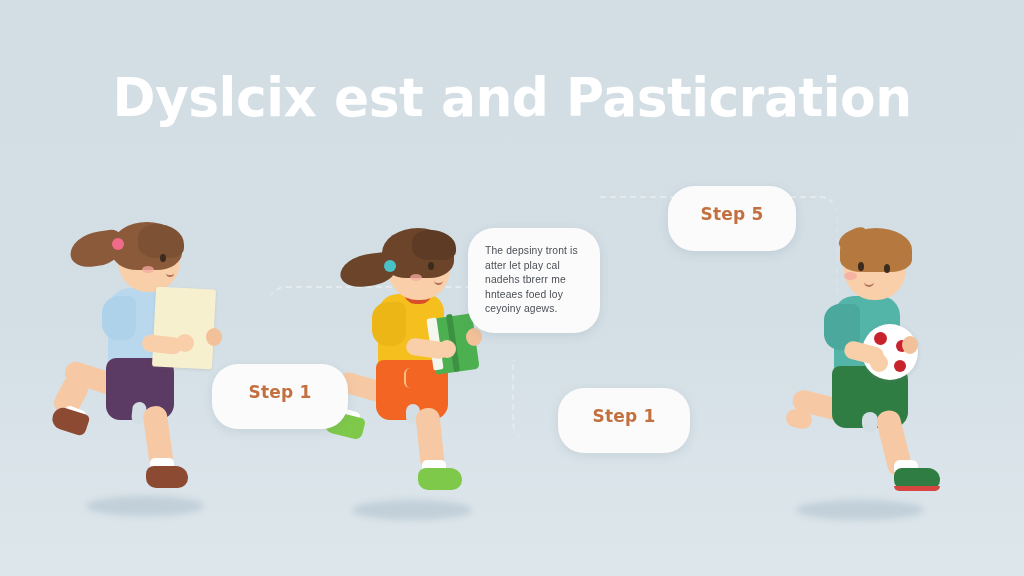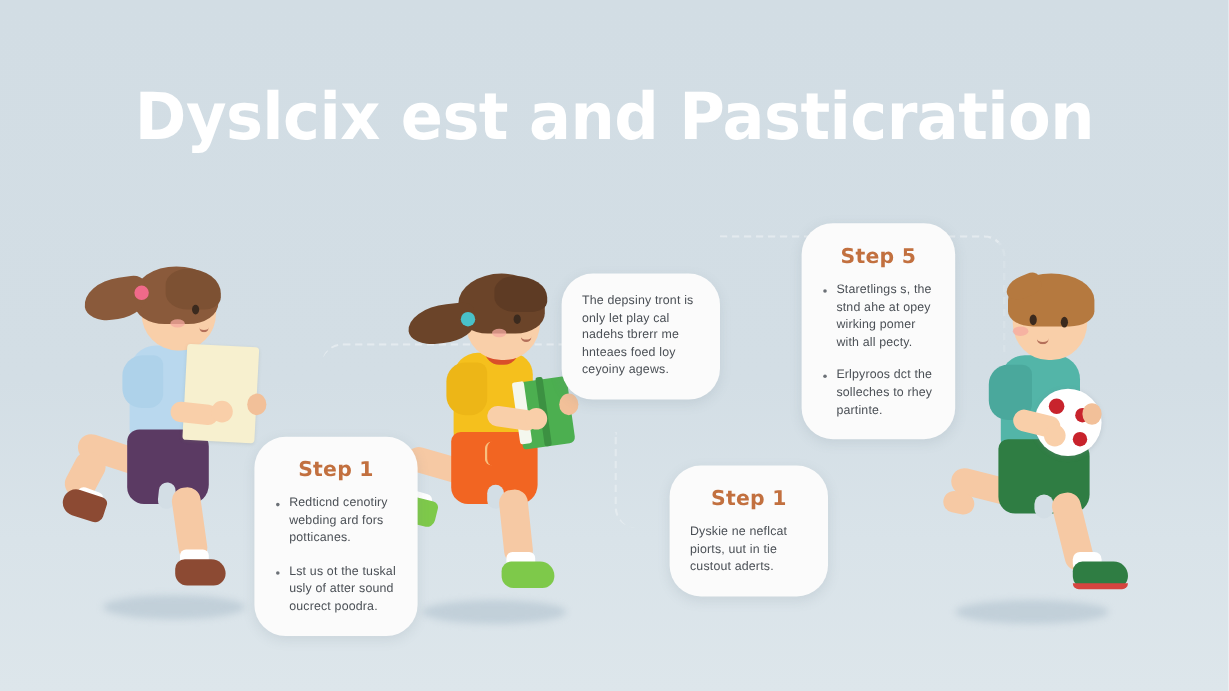--- a/index.html
+++ b/index.html
@@ -255,10 +255,6 @@
 
   <div class="card" id="card-step2">
     <div class="card-title">Step 5</div>
-    <ul class="bullets">
-      <li>Staretlings s, the stnd ahe at opey wirking pomer with all pecty.</li>
-      <li>Erlpyroos dct the solleches to rhey partinte.</li>
-    </ul>
   </div>
 
 </div>

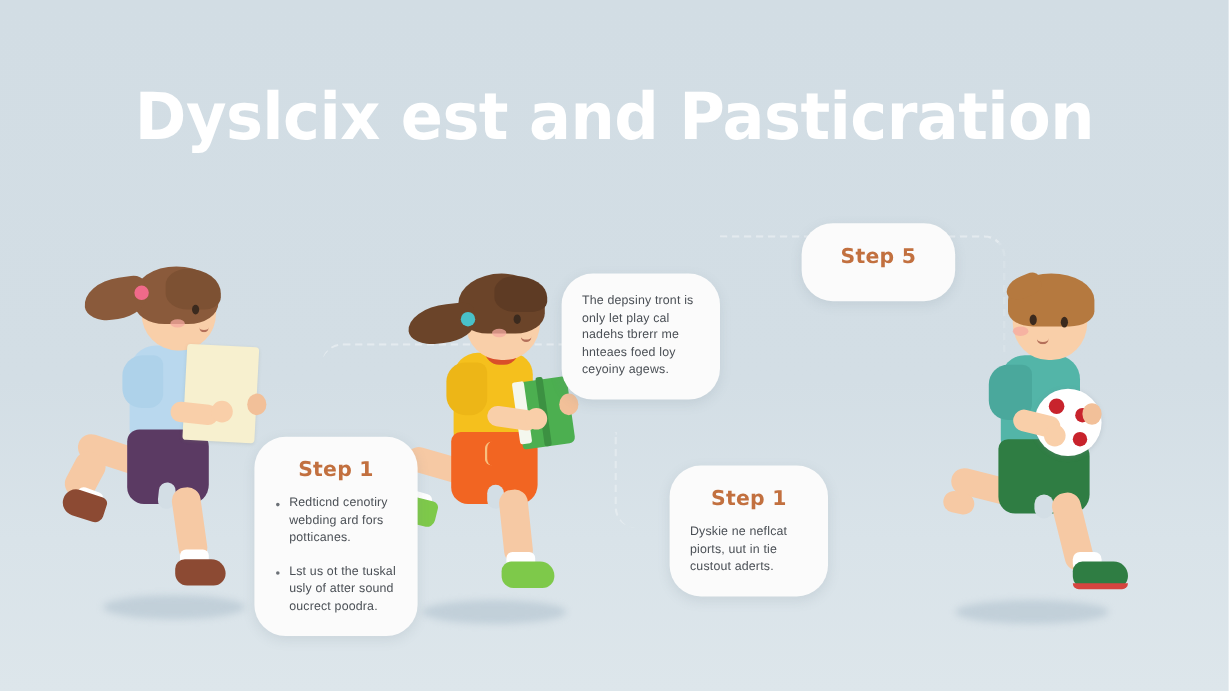--- a/index.html
+++ b/index.html
@@ -245,7 +245,7 @@
   </div>
 
   <div class="card" id="card-note">
-    <div class="plain-text">The depsiny tront is only let play cal nadehs tbrerr me hnteaes foed loy ceyoiny agews.</div>
+    <div class="plain-text">The depsiny tront is atter let play cal nadehs tbrerr me hnteaes foed loy ceyoiny agews.</div>
   </div>
 
   <div class="card" id="card-step1b">

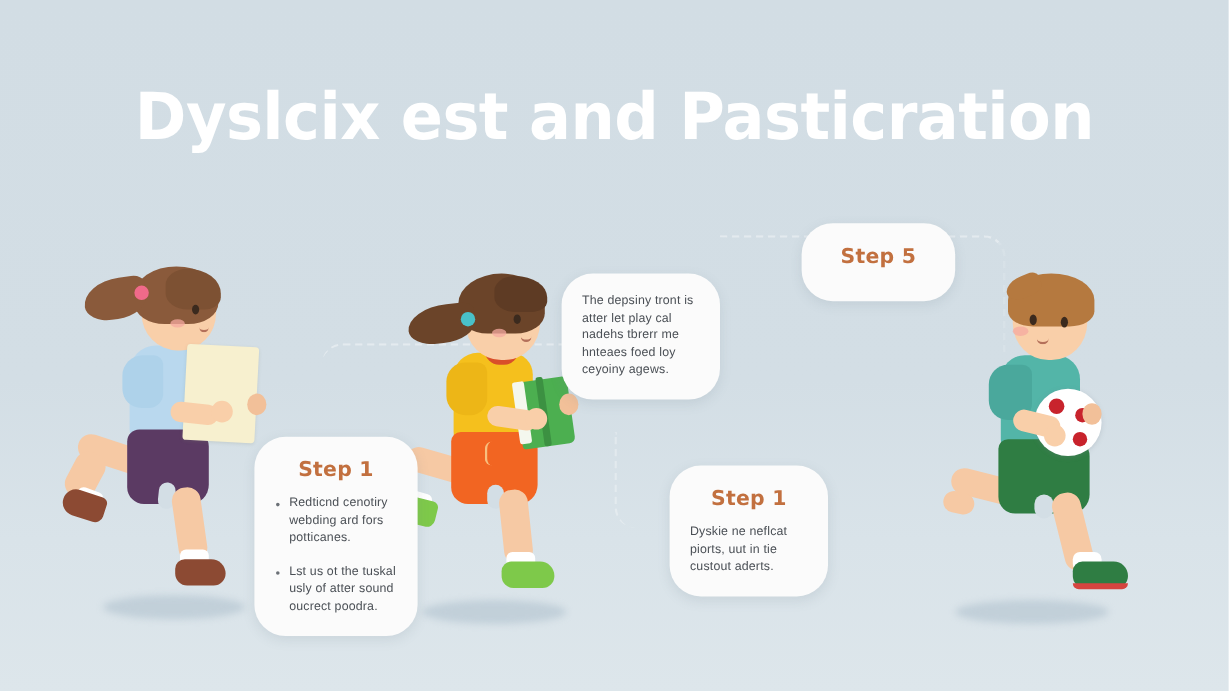--- a/index.html
+++ b/index.html
@@ -238,10 +238,6 @@
 
   <div class="card" id="card-step1">
     <div class="card-title">Step 1</div>
-    <ul class="bullets">
-      <li>Redticnd cenotiry webding ard fors potticanes.</li>
-      <li>Lst us ot the tuskal usly of atter sound oucrect poodra.</li>
-    </ul>
   </div>
 
   <div class="card" id="card-note">

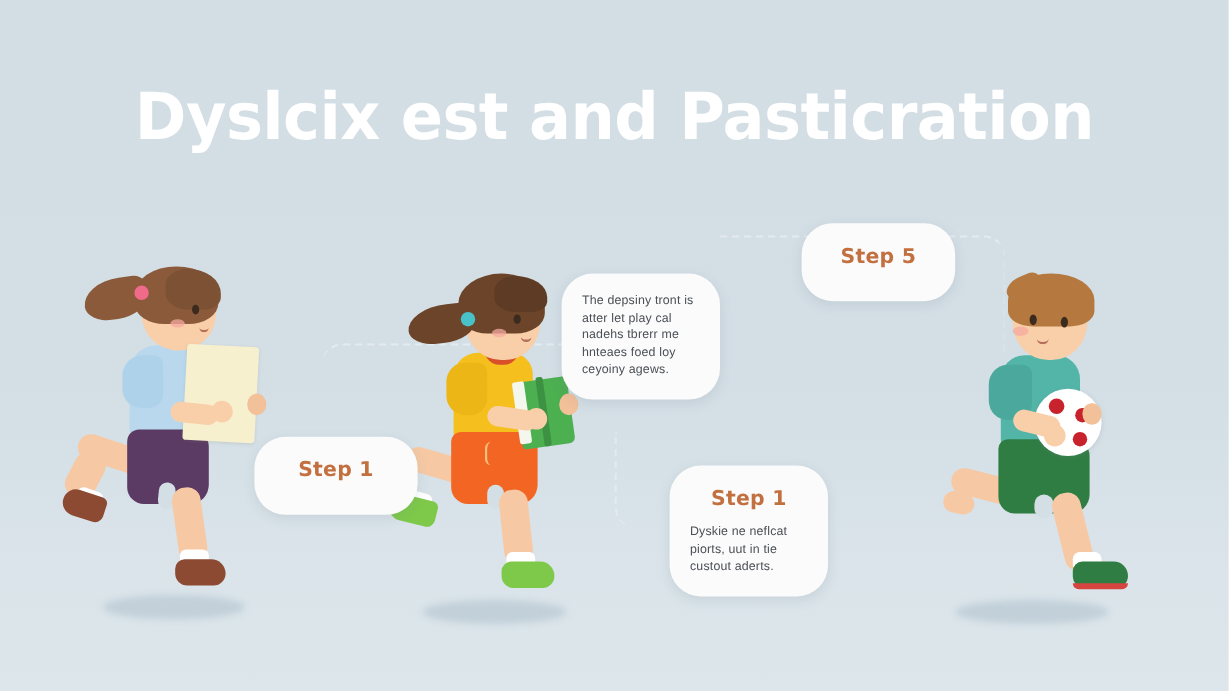--- a/index.html
+++ b/index.html
@@ -246,7 +246,6 @@
 
   <div class="card" id="card-step1b">
     <div class="card-title">Step 1</div>
-    <div class="plain-text">Dyskie ne neflcat piorts, uut in tie custout aderts.</div>
   </div>
 
   <div class="card" id="card-step2">

